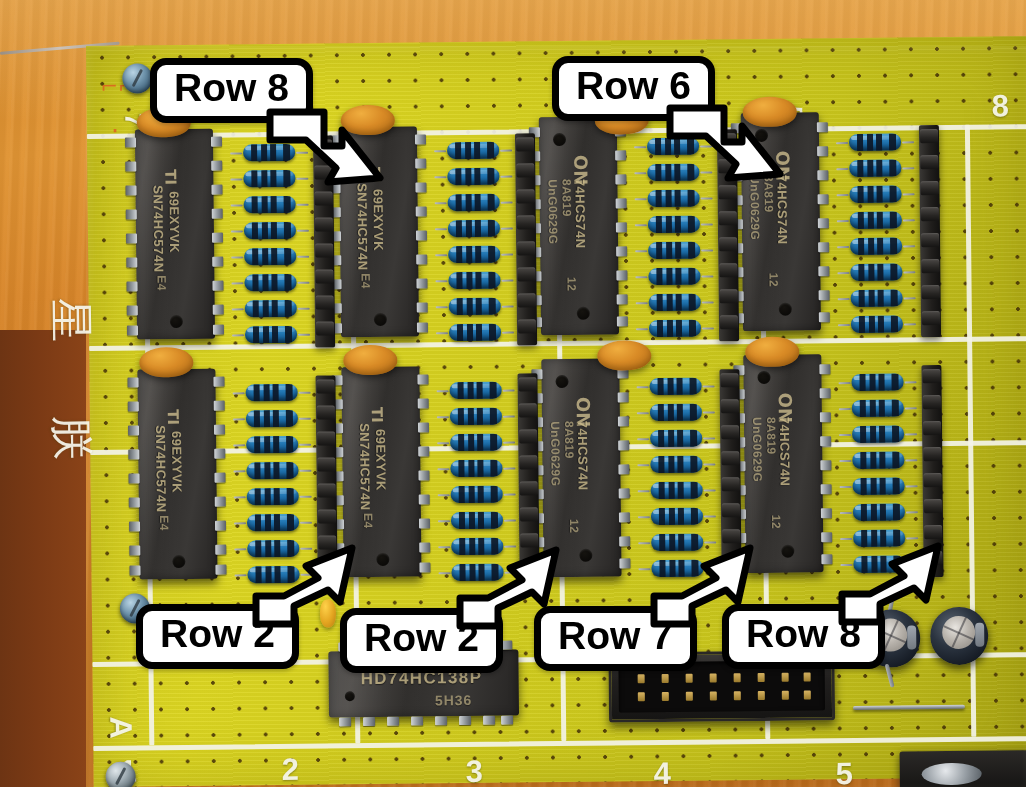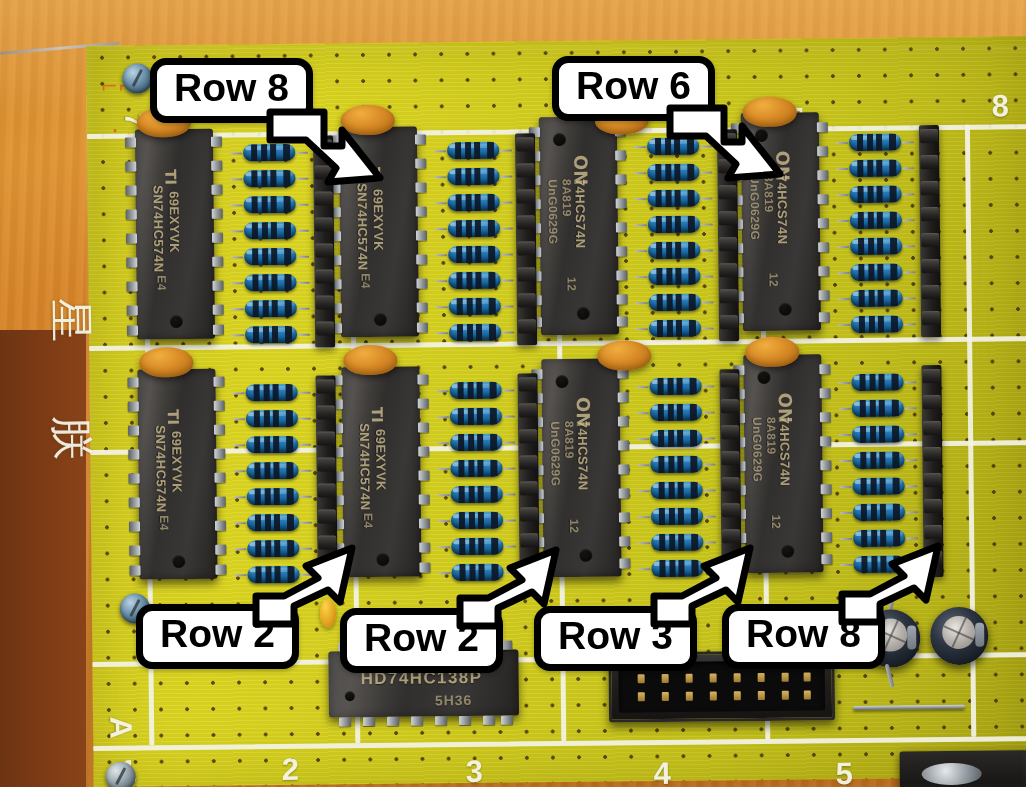--- a/index.html
+++ b/index.html
@@ -1442,7 +1442,7 @@
   </div>
 
   <div class="callout" style="left:534px;top:606px;">
-    <div class="bubble">Row 3</div>
+    <div class="bubble">Row 7</div>
     <div class="arrow" style="left:118px;top:-62px;">
       <svg width="120" height="86" viewBox="0 0 120 86">
         <path d="M98,4 L52,22 L64,34 L30,52 L2,52 L2,80 L40,80 L40,62 L74,46 L86,58 Z" fill="#ffffff" stroke="#000000" stroke-width="7" stroke-linejoin="round"></path>

